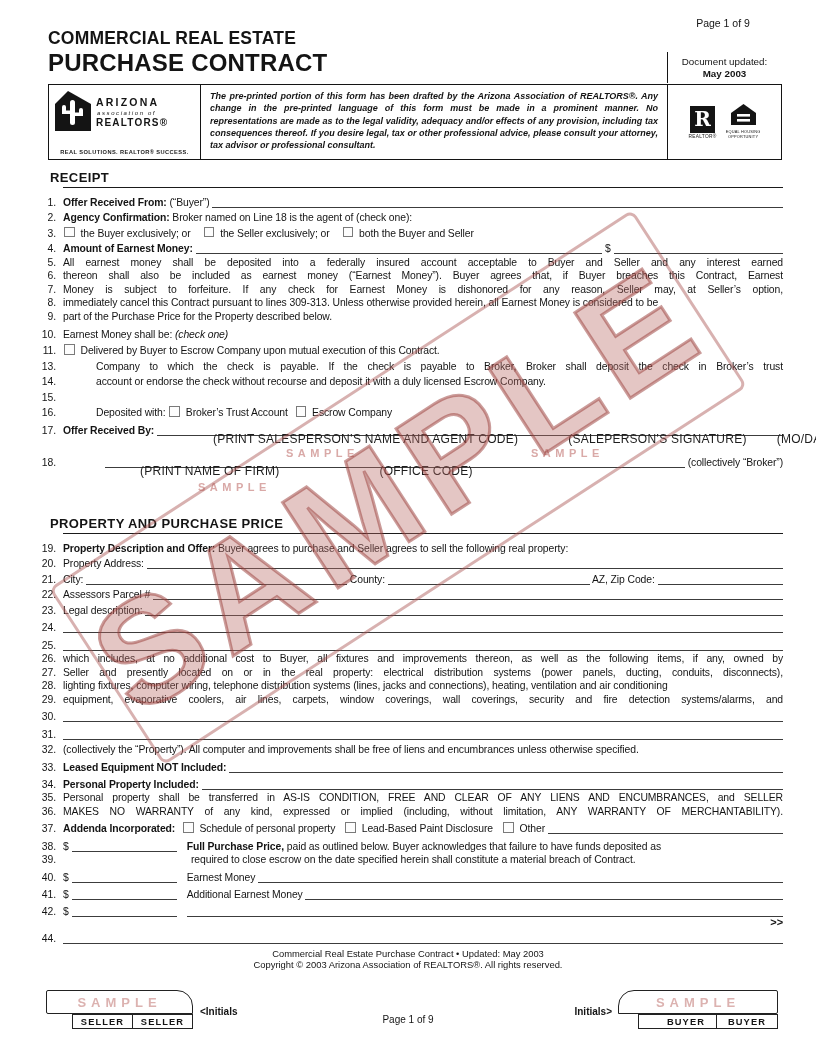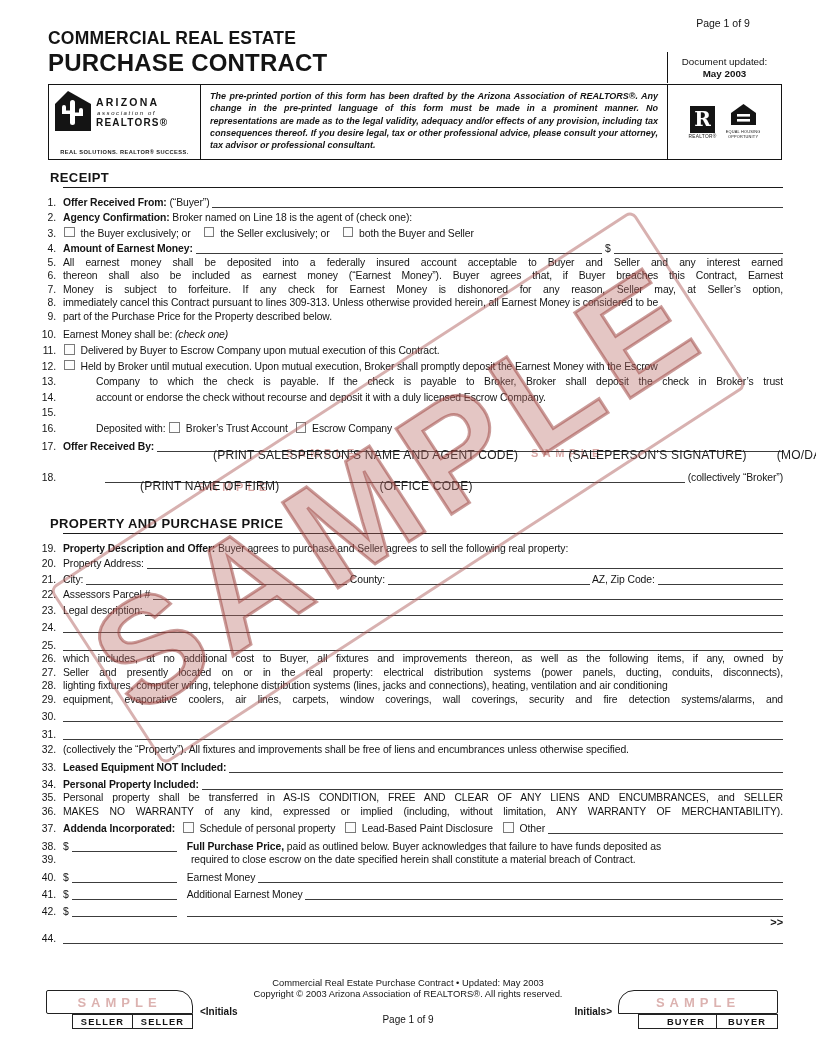--- a/index.html
+++ b/index.html
@@ -230,13 +230,6 @@
           </div>
         </div>
         <div class="fline">
-          <span class="lnum">12.</span>
-          <div class="lcontent">
-            <span class="seg-cb"></span>
-            <span class="seg-t">Held by Broker until mutual execution. Upon mutual execution, Broker shall promptly deposit the Earnest Money with the Escrow</span>
-          </div>
-        </div>
-        <div class="fline">
           <span class="lnum">13.</span>
           <div class="lcontent just" style="padding-left: 33px;"><span class="seg-t">Company to which the check is payable. If the check is payable to Broker, Broker shall deposit the check in Broker’s trust</span></div>
         </div>

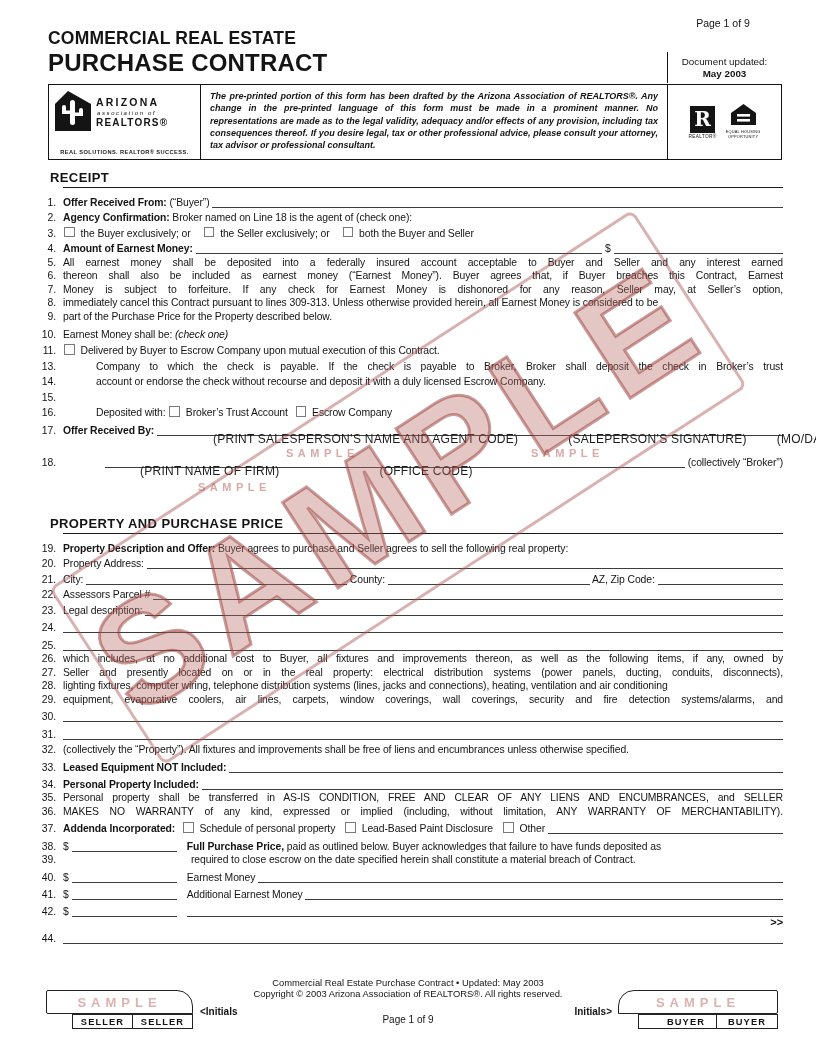--- a/index.html
+++ b/index.html
@@ -378,7 +378,7 @@
         <div class="fline">
           <span class="lnum">32.</span>
           <div class="lcontent">
-            <span class="seg-t">(collectively the “Property”). All fixtures and improvements shall be free of liens and encumbrances unless otherwise specified.</span>
+            <span class="seg-t">(collectively the “Property”). All computer and improvements shall be free of liens and encumbrances unless otherwise specified.</span>
           </div>
         </div>
         <div class="fline tall">

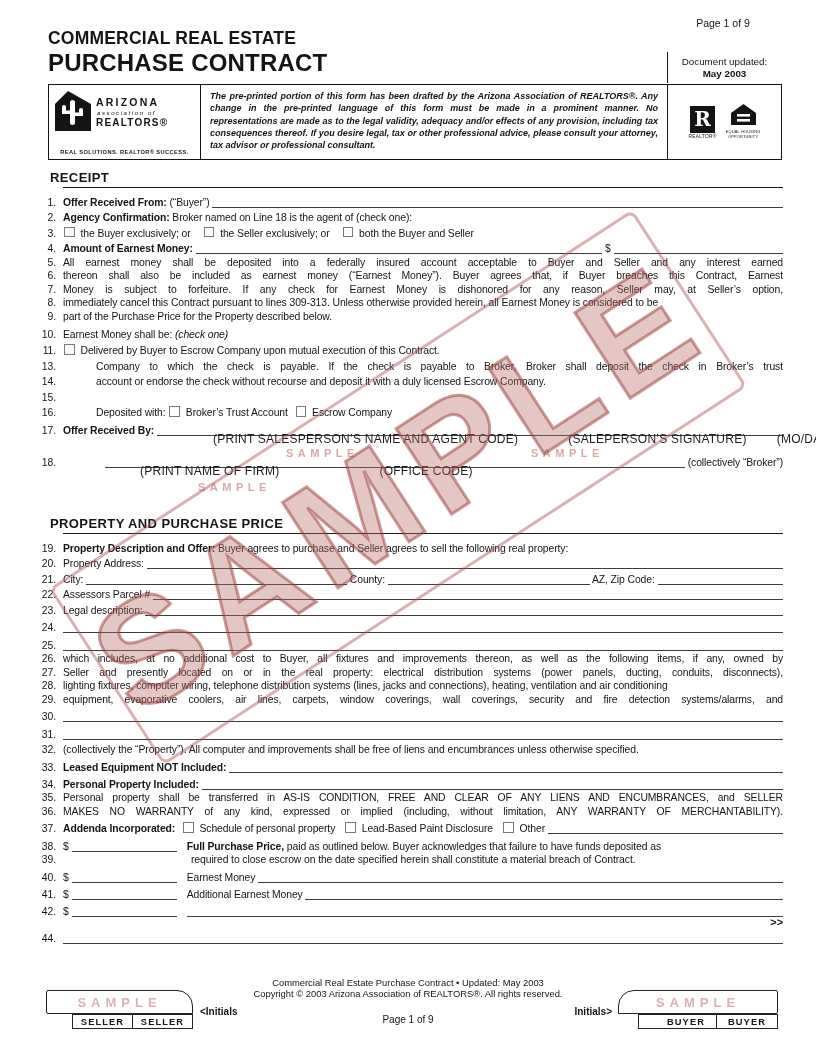--- a/index.html
+++ b/index.html
@@ -69,7 +69,7 @@
   .mini-stamp{position:absolute;z-index:0;font-size:11px;font-weight:bold;letter-spacing:4.5px;color:#d9a9a7;}
 
   
-  .f-center{position:absolute;top:977px;left:0;right:0;text-align:center;font-size:9.4px;line-height:11.3px;z-index:1;}
+  .f-center{position:absolute;top:948px;left:0;right:0;text-align:center;font-size:9.4px;line-height:11.3px;z-index:1;}
   .f-page{position:absolute;top:1014px;left:0;right:0;text-align:center;font-size:10px;z-index:1;}
   .f-box{position:absolute;top:990px;height:39px;z-index:1;}
   .f-box .box-top{position:absolute;top:0;left:0;right:0;height:24px;border:1.3px solid #222;box-sizing:border-box;

